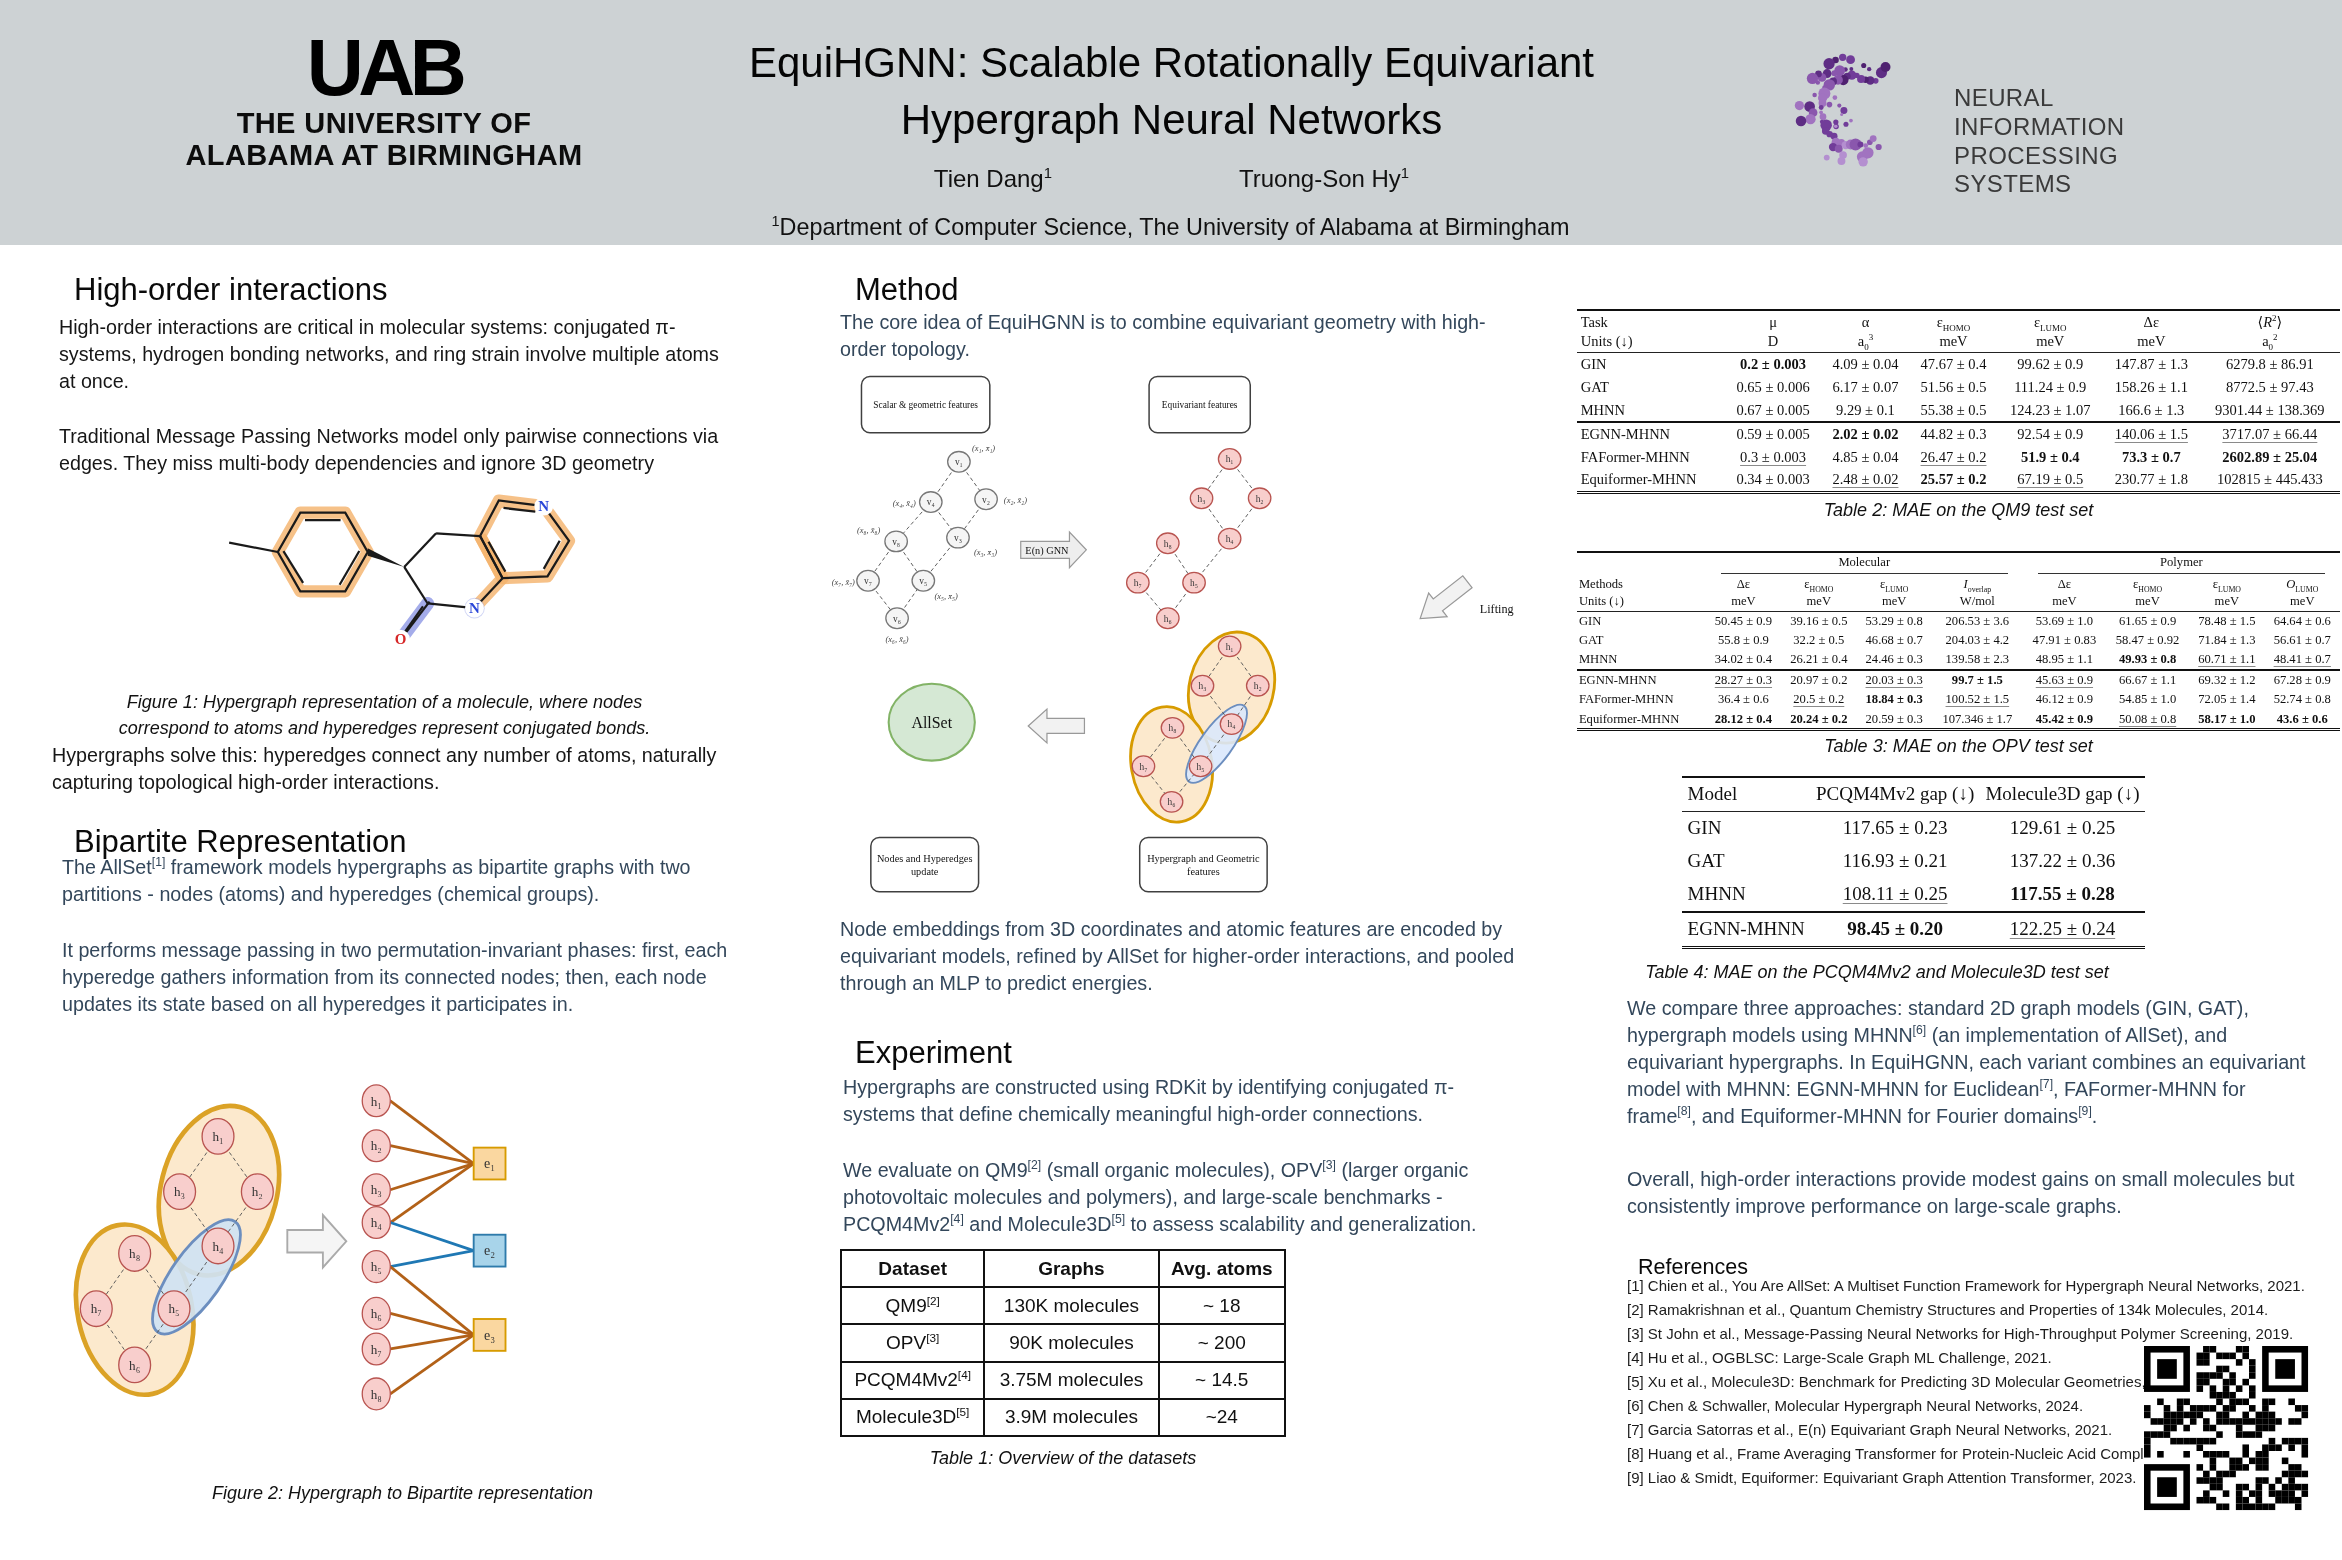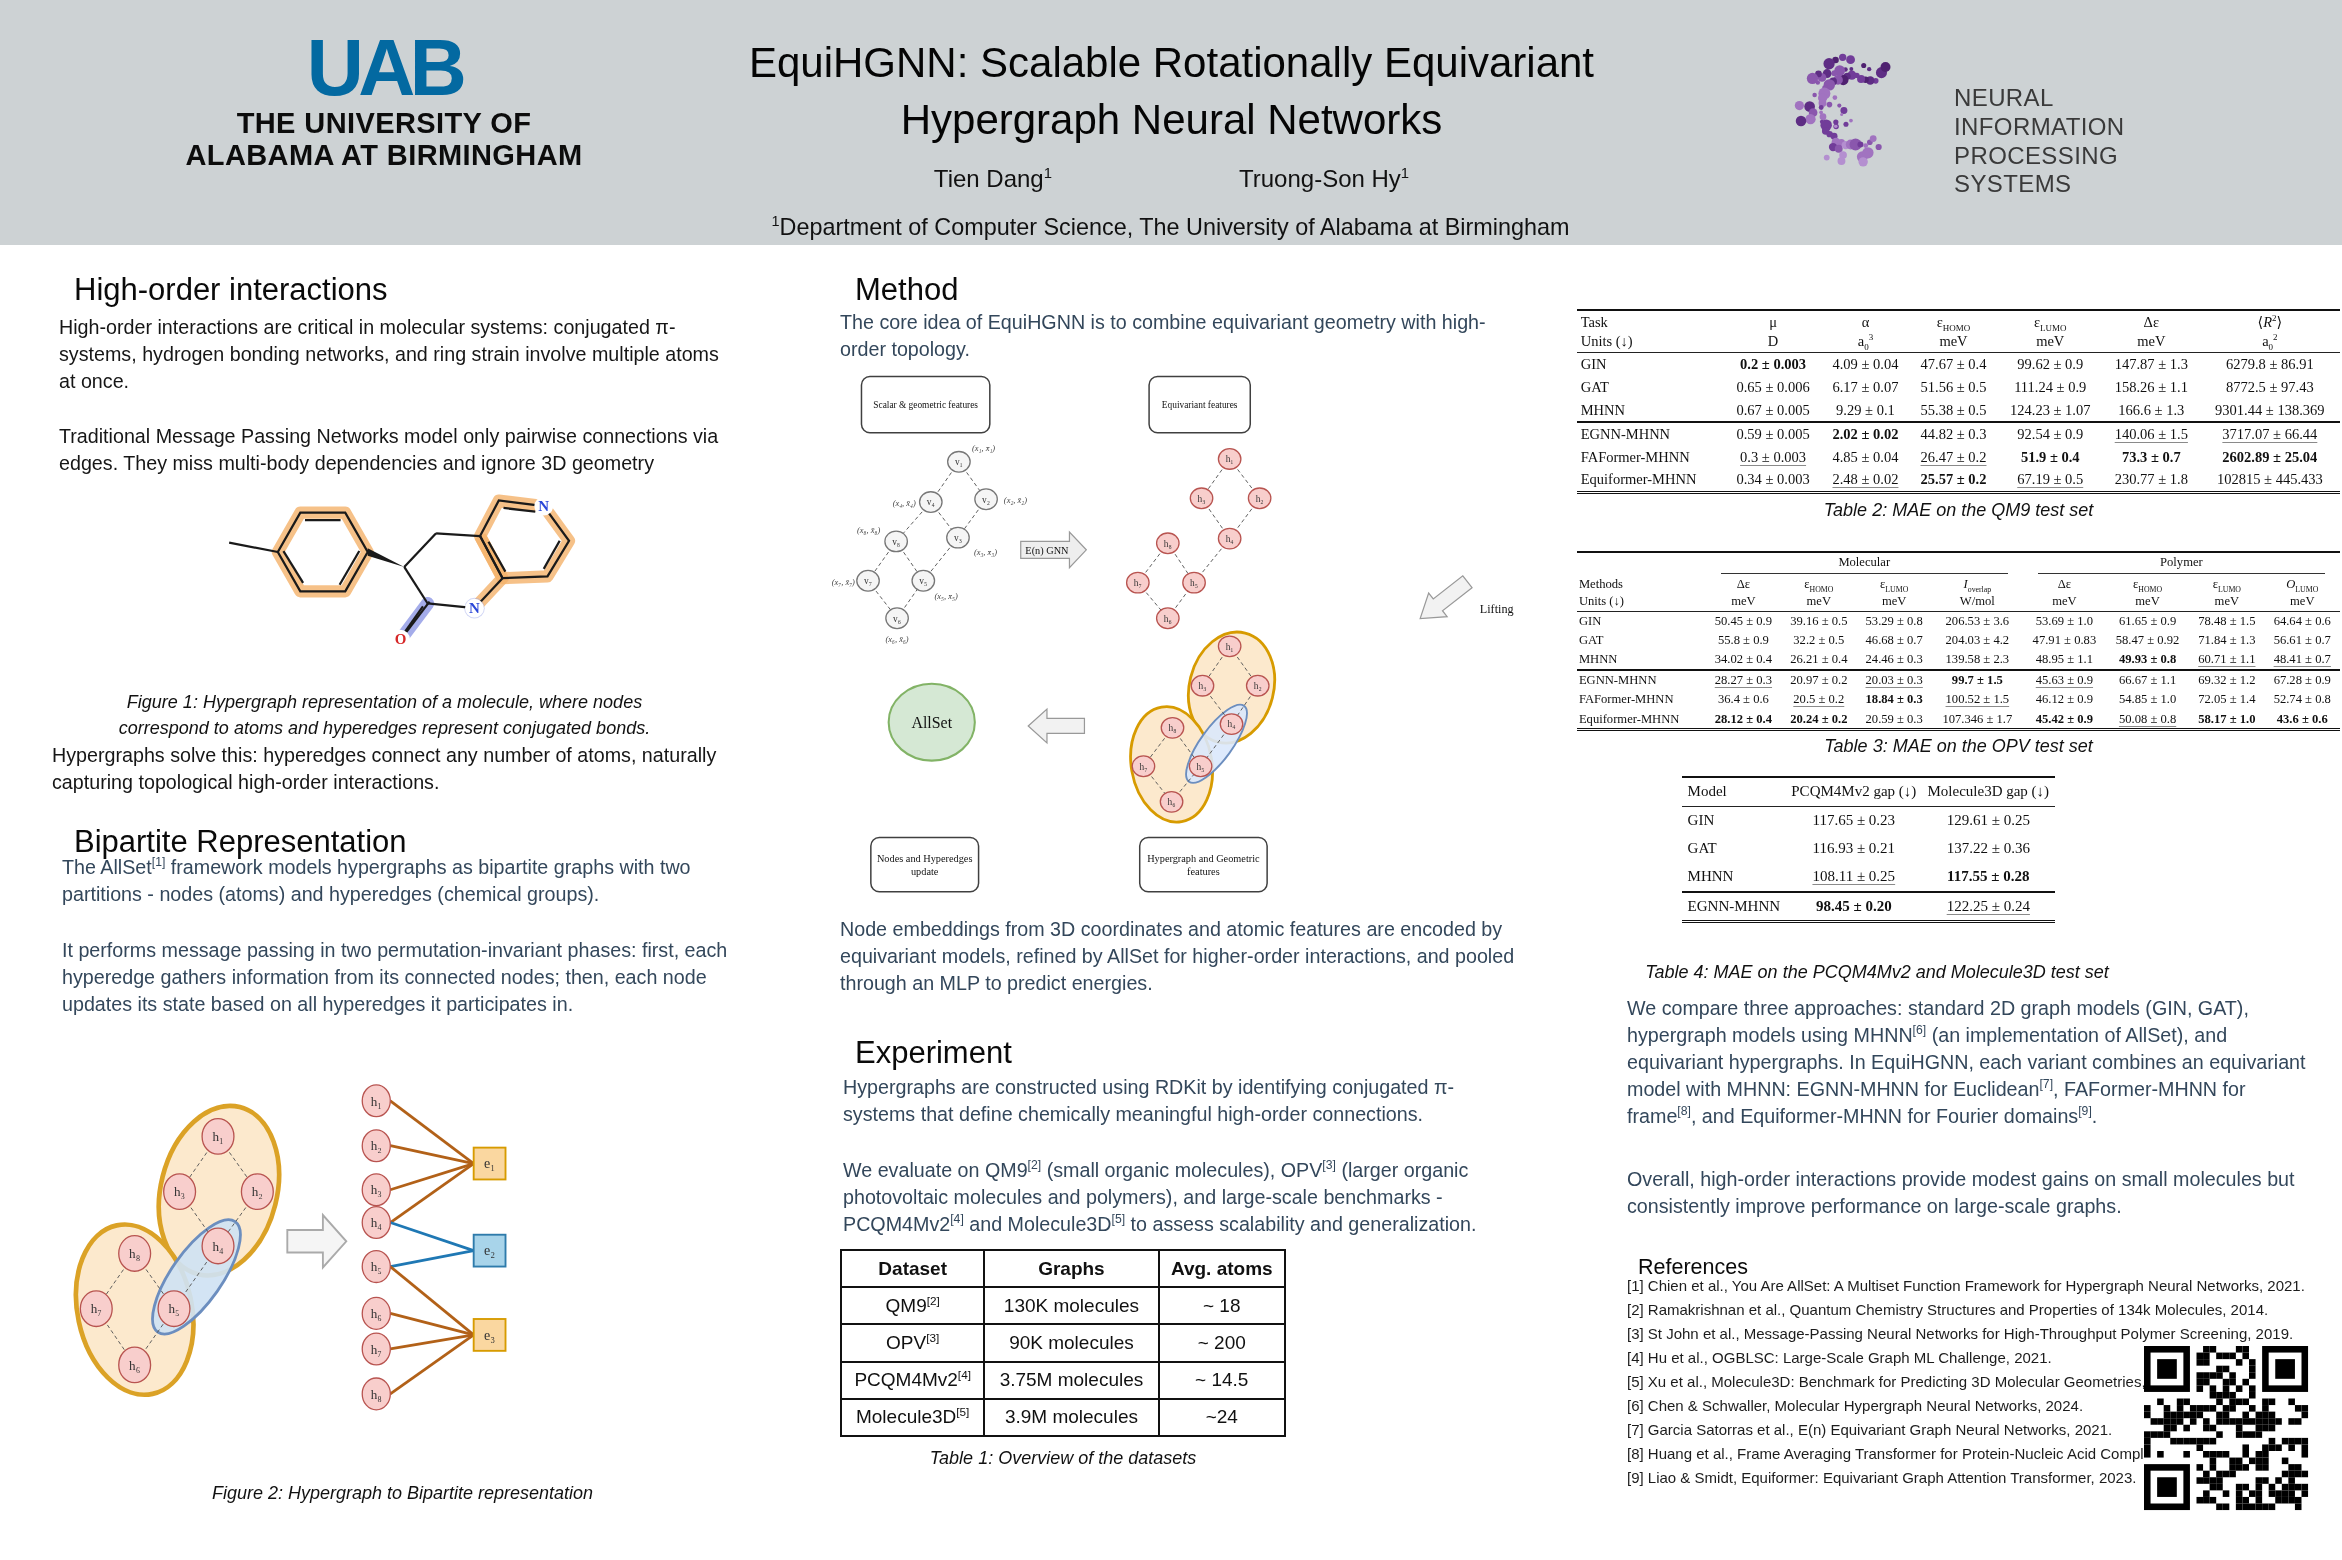--- a/index.html
+++ b/index.html
@@ -8,7 +8,7 @@
   
   header{position:absolute;left:0;top:0;width:2342px;height:245px;background:#cdd2d4;}
   .uab-logo{position:absolute;left:159px;top:28px;width:450px;text-align:center;}
-  .uab-mark{font-size:79px;font-weight:800;color:#0369a1;letter-spacing:-5.6px;line-height:1.0;
+  .uab-mark{font-size:79px;font-weight:800;color:#000000;letter-spacing:-5.6px;line-height:1.0;
             font-family:"Liberation Sans",sans-serif;}
   .uab-line{font-size:29px;font-weight:700;color:#0c0c0c;letter-spacing:0.4px;line-height:1.12;}
   .title{position:absolute;left:600px;top:34px;width:1143px;text-align:center;

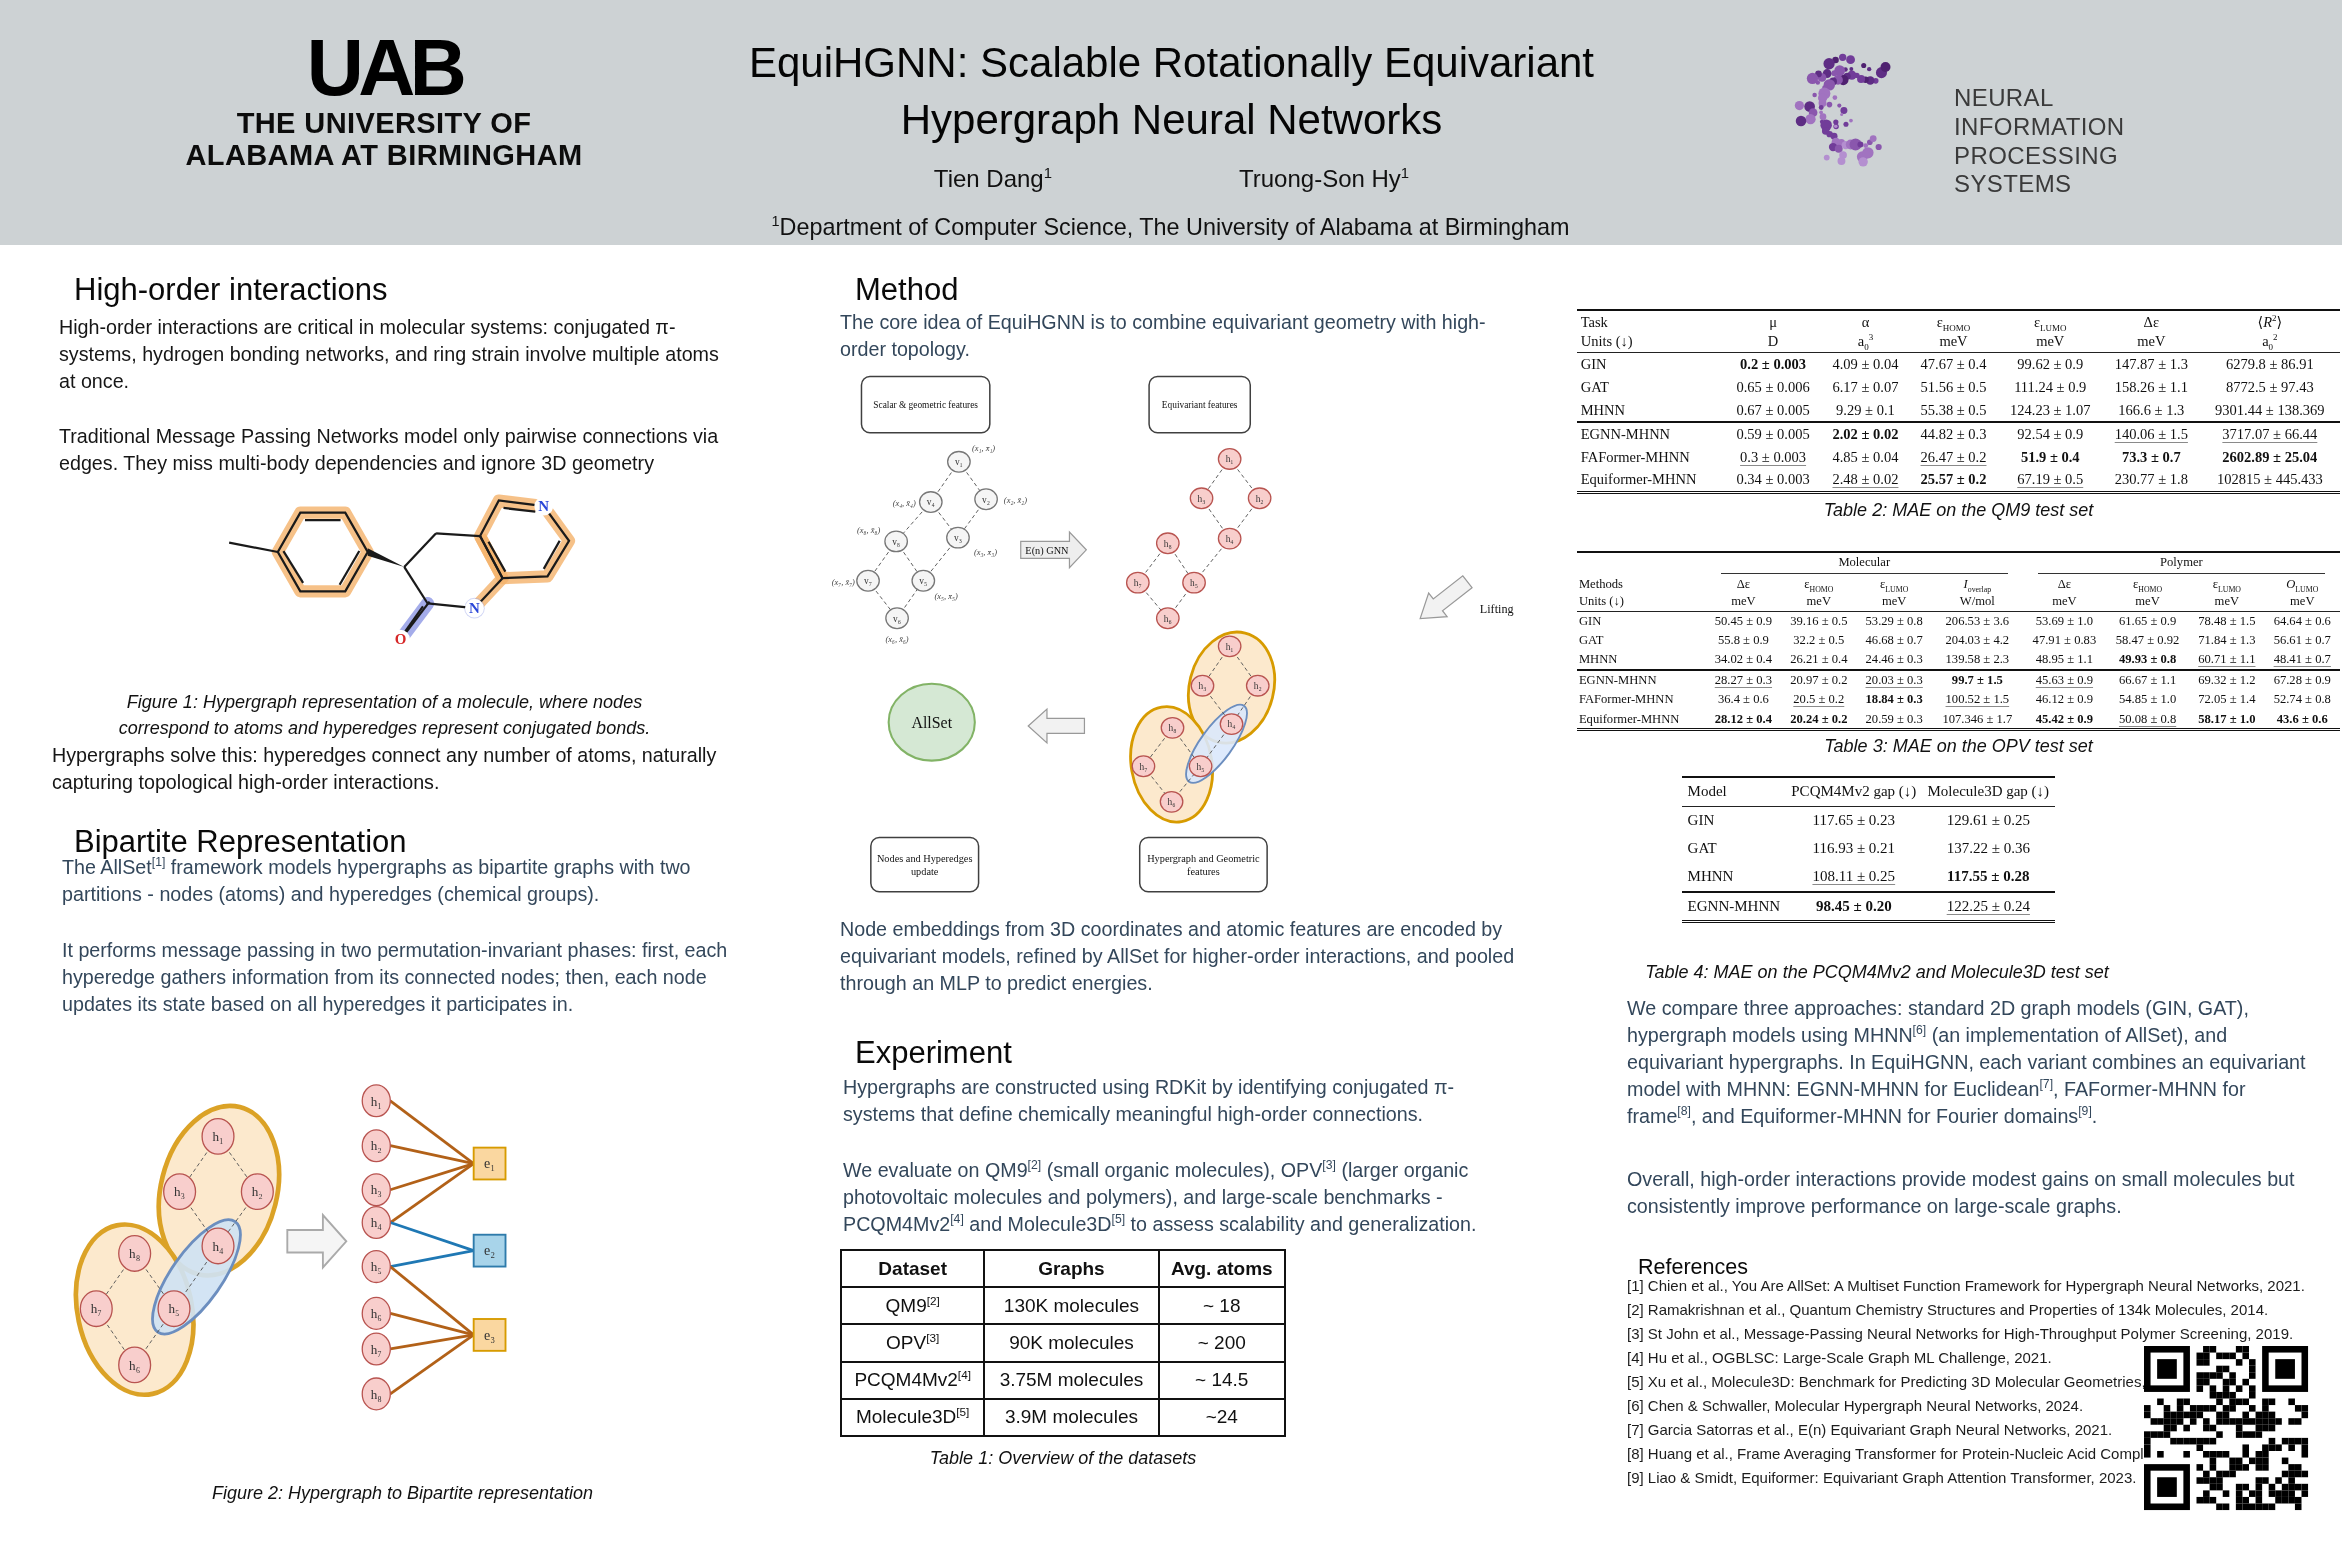--- a/index.html
+++ b/index.html
@@ -42,7 +42,7 @@
   .ltx .gpad{border:none;}
   .ltx .gcell div{border-bottom:1.2px solid #333;margin:0 13px;padding:0 0 1.9px 0;}
   .ltx.small td{font-size:12.6px;padding:1.4px 1.9px;}
-  .ltx.t4 td{font-size:15px;padding:4.2px 5.6px;font-family:Liberation Serif, serif;}
+  .ltx.t4 td{font-size:19px;padding:4.2px 5.6px;font-family:Liberation Serif, serif;}
   
   .grid{border-collapse:collapse;width:100%;font-family:"Liberation Sans",sans-serif;}
   .grid th,.grid td{border:2.3px solid #111;text-align:center;font-size:19px;padding:6.6px 3.7px;color:#101010;}

